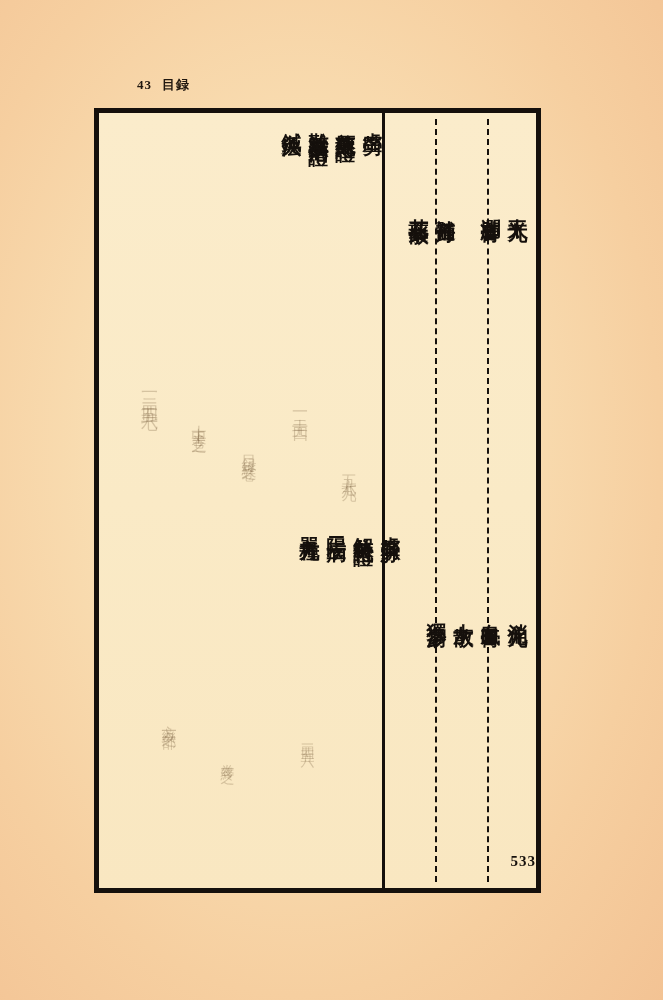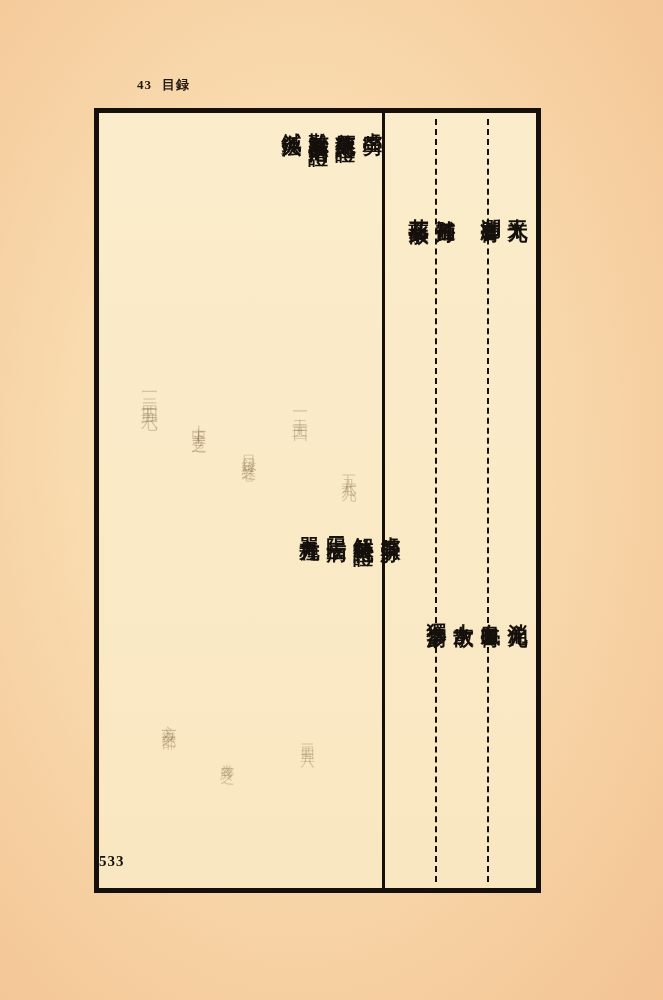--- a/index.html
+++ b/index.html
@@ -90,7 +90,7 @@
     left: 0;
     right: 0;
     bottom: 18px;
-    text-align: left;
+    text-align: right;
     font-family: "Liberation Serif", serif;
     font-size: 15px;
     font-weight: bold;

